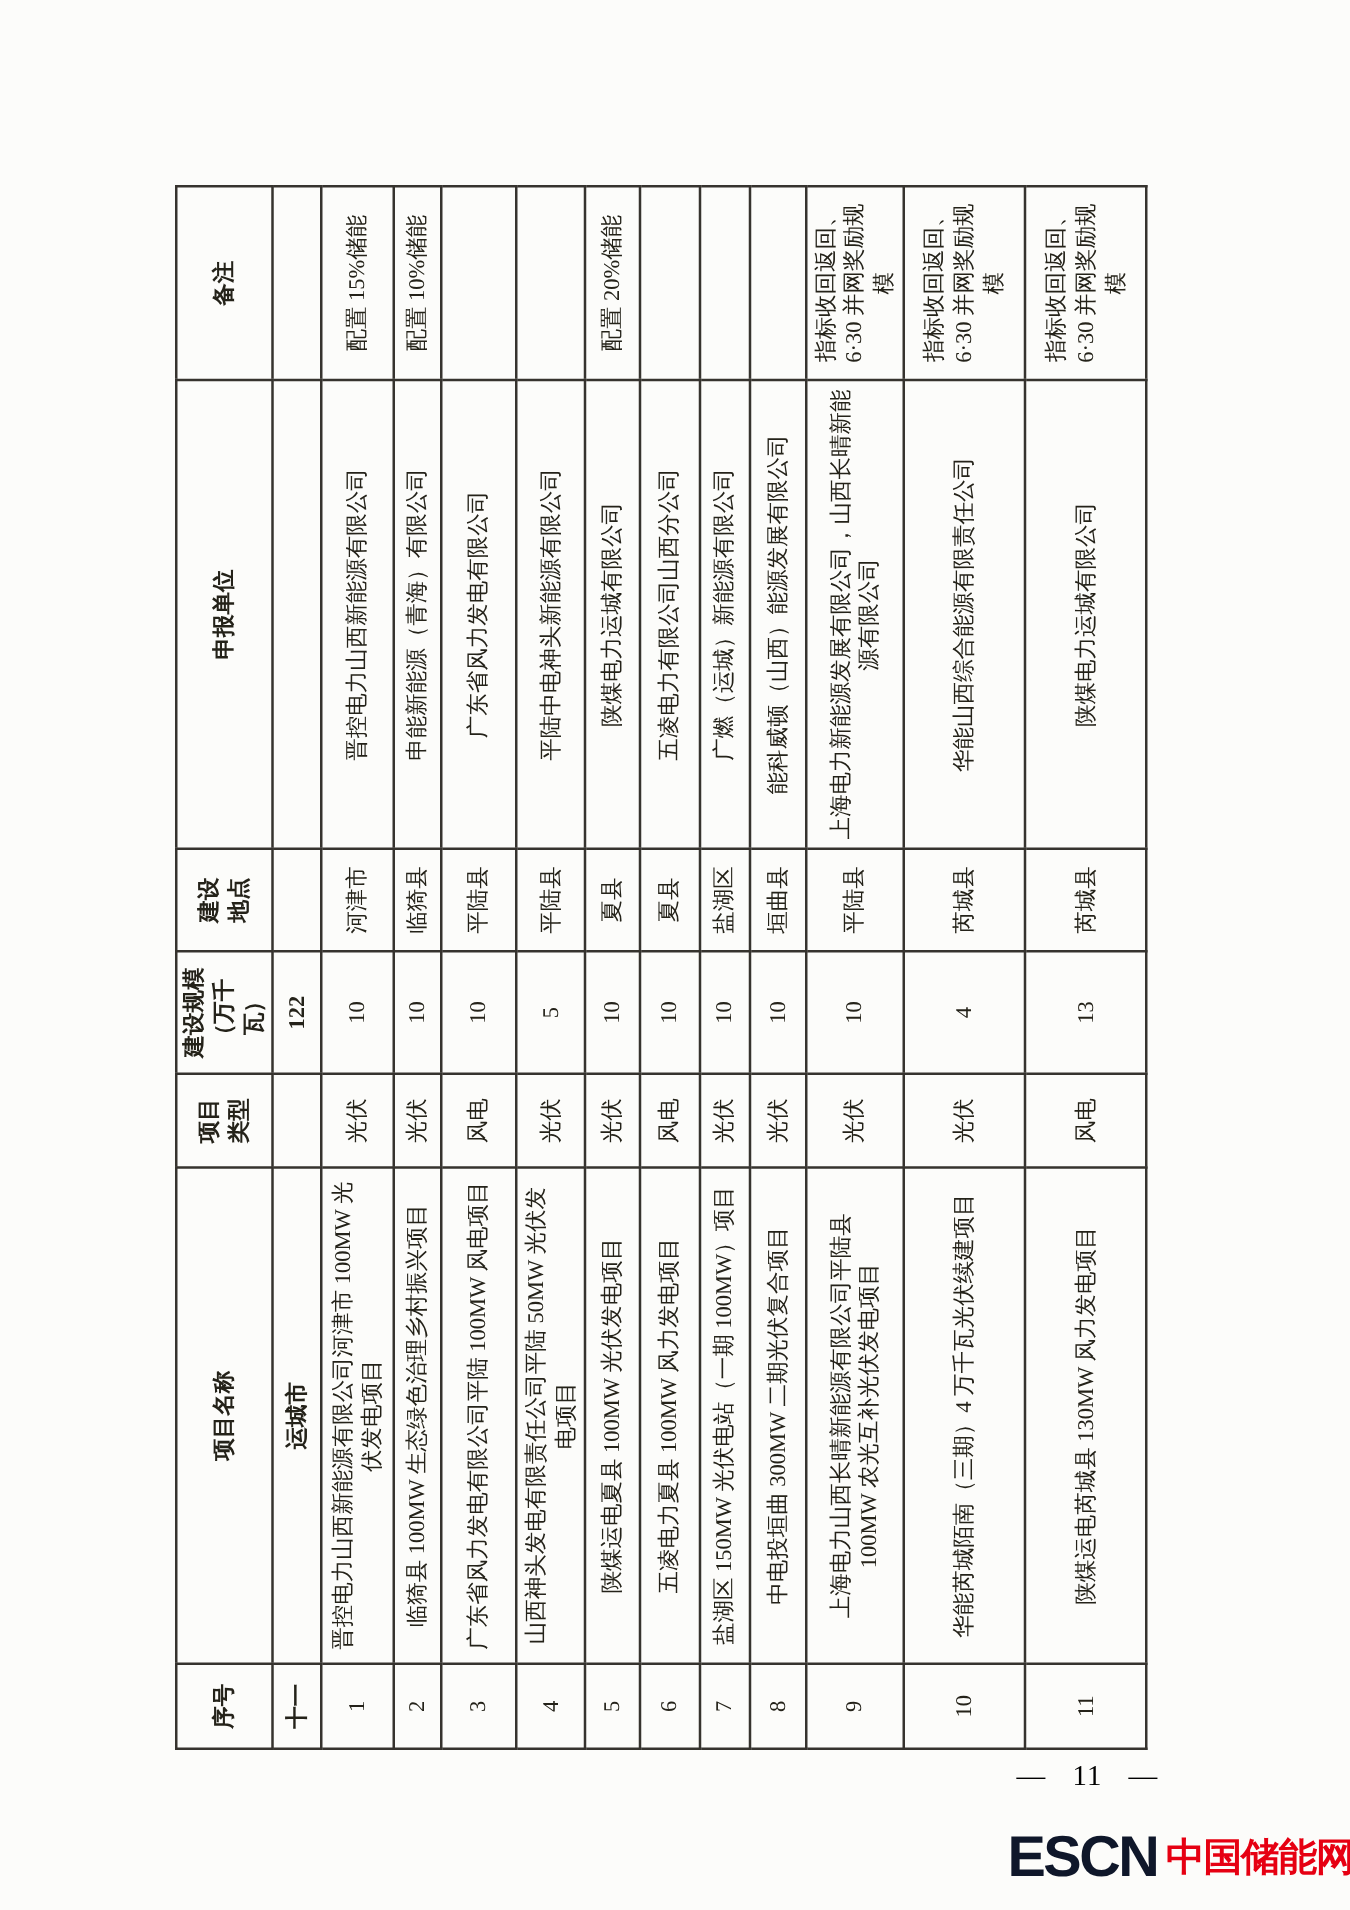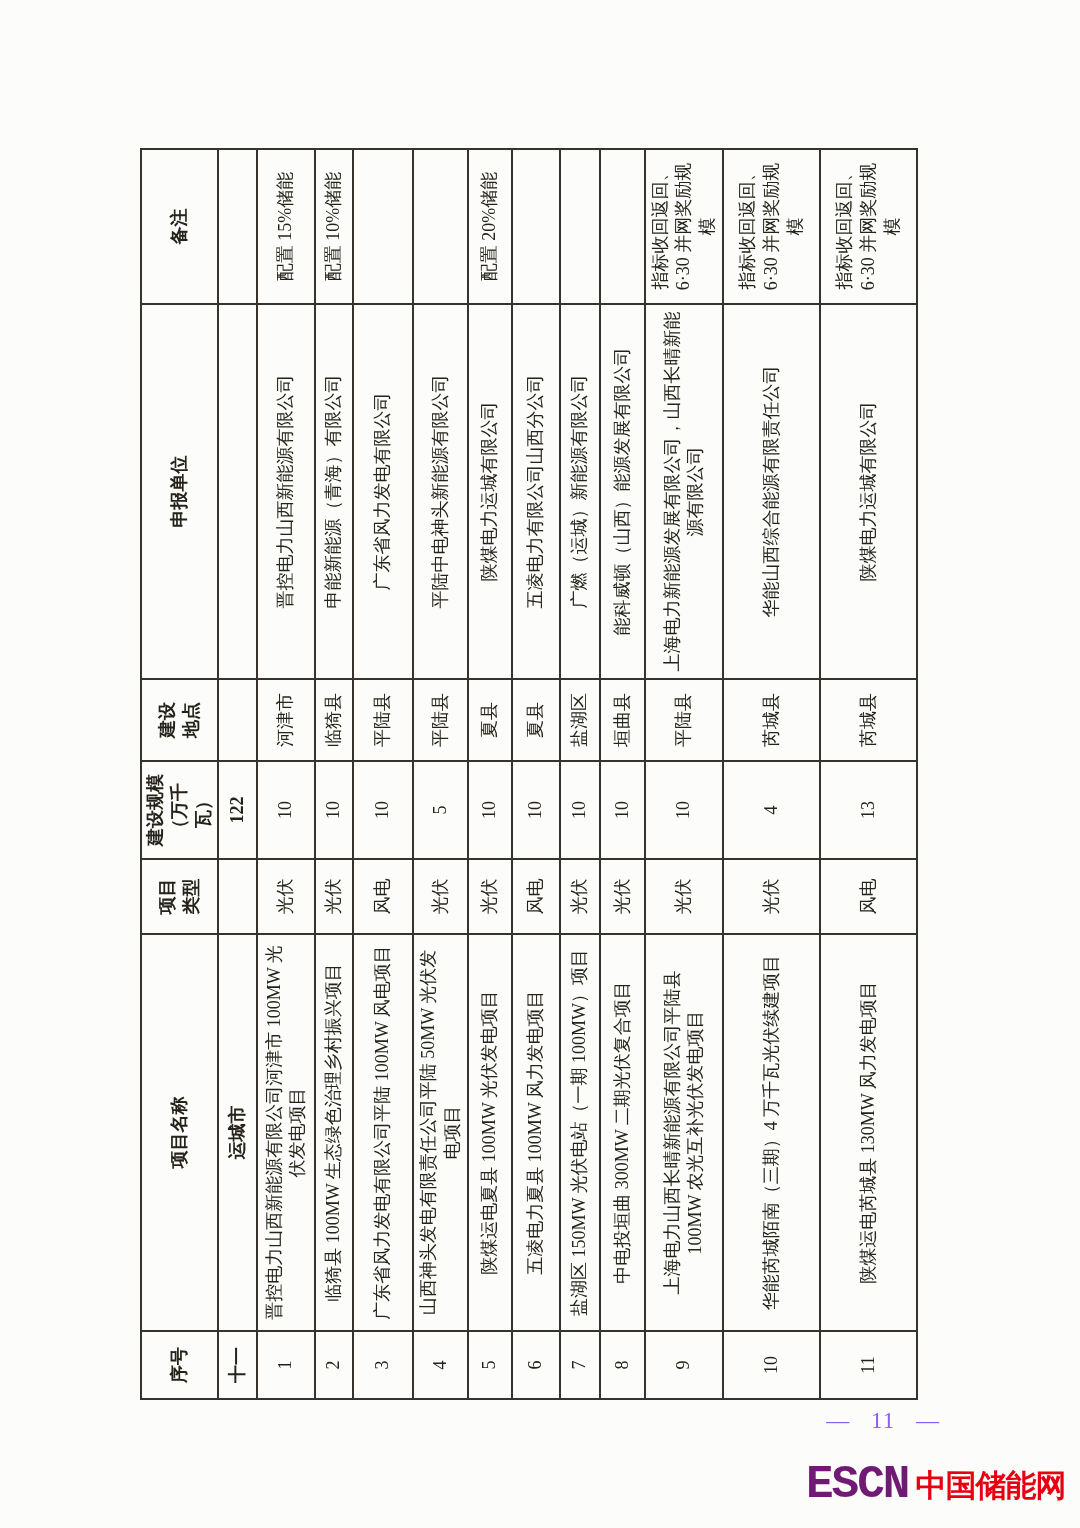--- a/index.html
+++ b/index.html
@@ -45,7 +45,7 @@
   .c-remark .rw { display:inline-block; max-width:7.4em; }
   .page-number {
     position:absolute; left:800px; top:1408px; width:140px;
-    text-align:right; font-size:23px; color:#8b5cf6;
+    text-align:center; font-size:23px; color:#000000;
     word-spacing:14px; letter-spacing:1px;font-family:Liberation Serif, serif;
   }
   .logo {

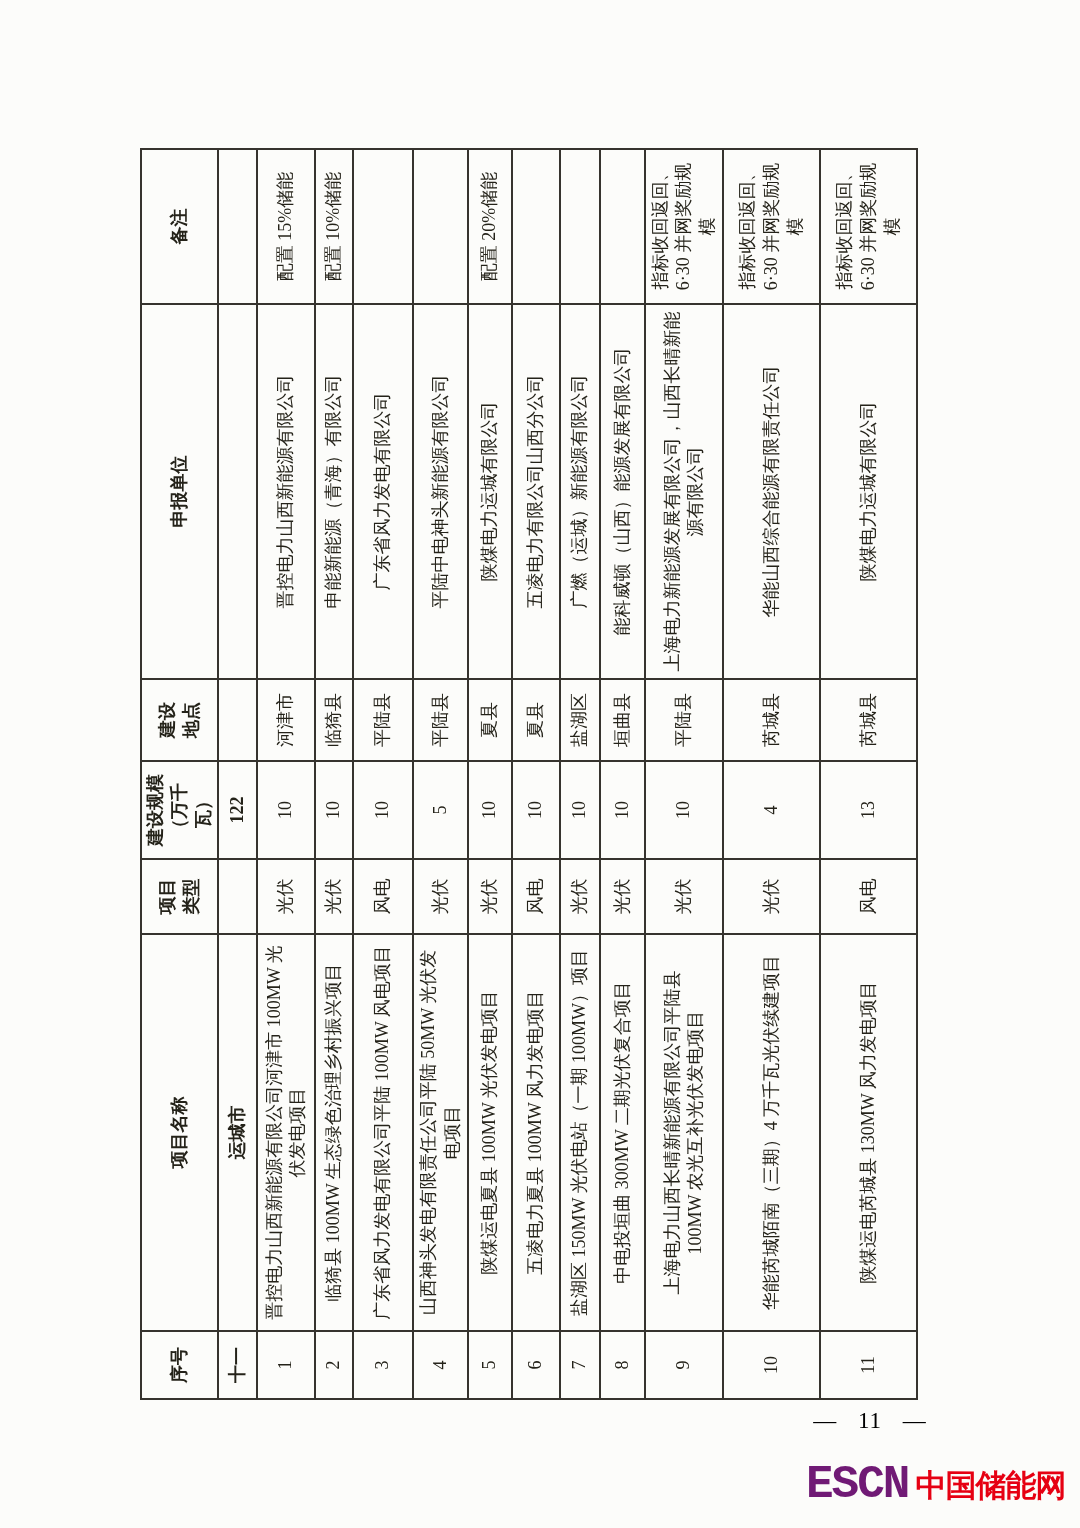--- a/index.html
+++ b/index.html
@@ -211,7 +211,7 @@
   <div class="page-number">— 11 —</div>
 
   <div class="logo">
-    <span class="logo-en" style="color: #701a75; font-family: Liberation Mono, monospace;">ESCN</span>
+    <span class="logo-en" style="color: #0f172a;">ESCN</span>
     <span class="logo-cn" style="color: rgb(230, 0, 18);">中国储能网</span>
   </div>
 

